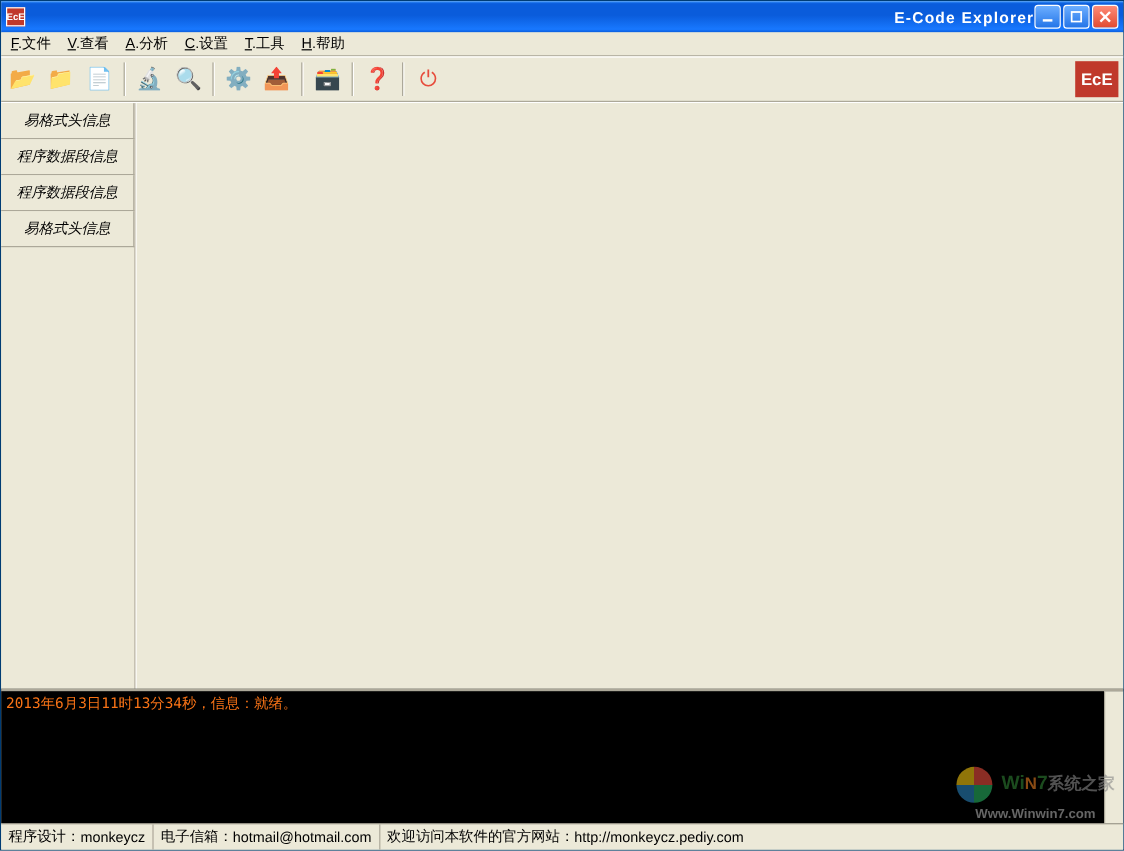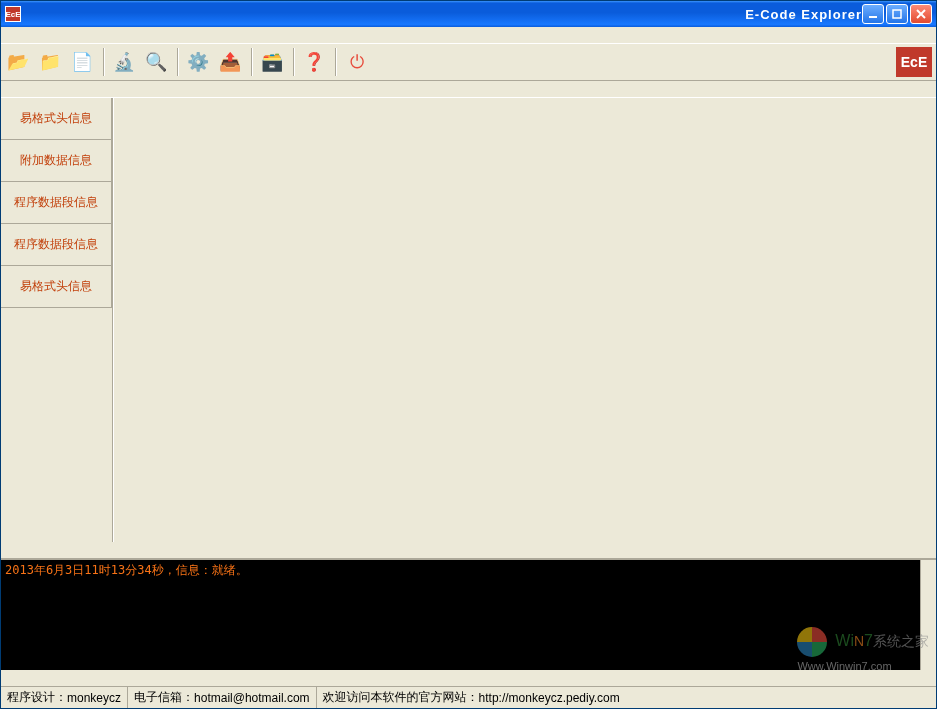--- a/index.html
+++ b/index.html
@@ -18,7 +18,6 @@
   display: flex;
   flex-direction: column;
   background: #ece9d8;
-  gap: 16px;
 }
 .titlebar {
   height: 26px;

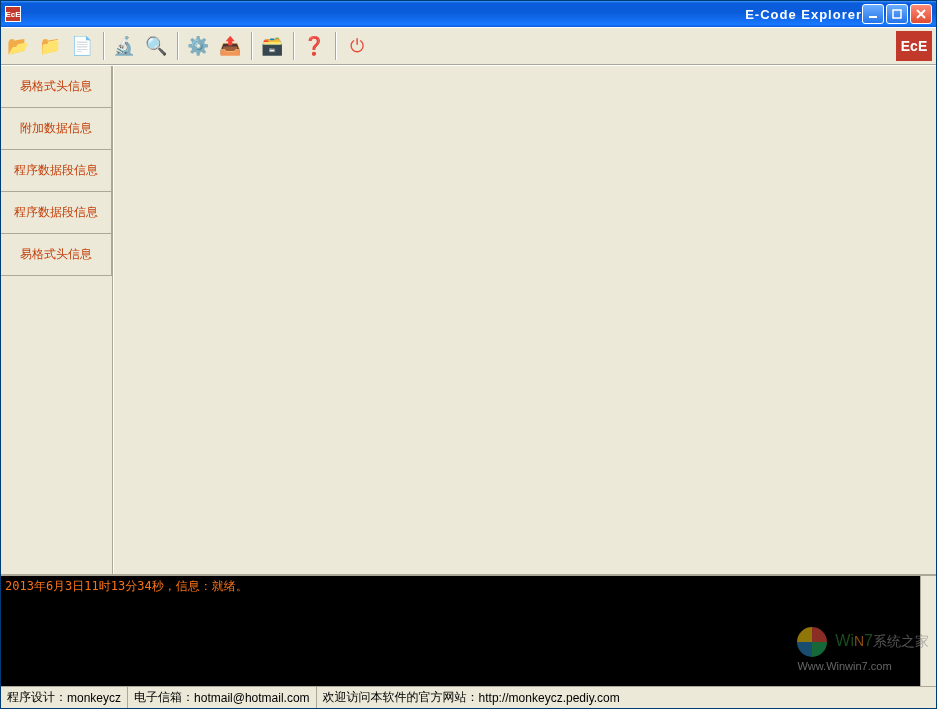--- a/index.html
+++ b/index.html
@@ -203,6 +203,14 @@
     </div>
   </div>
 
+  <div class="menubar" id="menubar">
+      <span><u>F</u>.文件</span>
+      <span><u>V</u>.查看</span>
+      <span><u>A</u>.分析</span>
+      <span><u>C</u>.设置</span>
+      <span><u>T</u>.工具</span>
+      <span><u>H</u>.帮助</span>
+    </div>
 
   <div class="toolbar" id="toolbar">
   <div class="tool-btn">

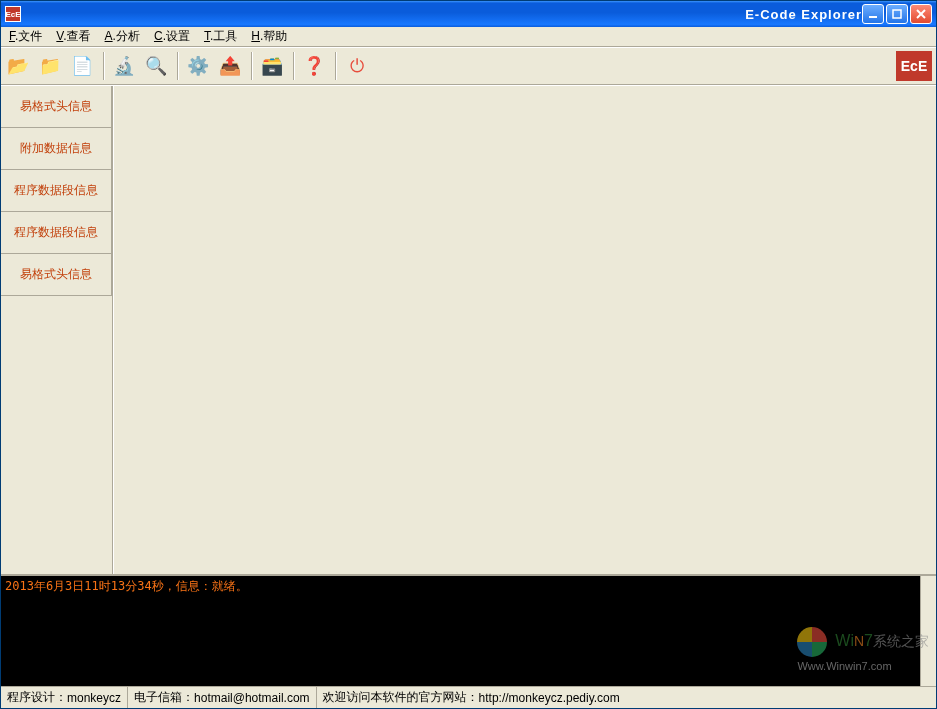--- a/index.html
+++ b/index.html
@@ -106,14 +106,15 @@
   border-right:1px solid #aca899;
 }
 .side-tab {
-  height: 42px;
+  height: 30px;
   border:1px solid #aca899;
   border-left:none;
   border-top:none;
   display:flex; align-items:center; justify-content:center;
-  color:#c2410c;
+  color:#000000;
   background:#ece9d8;
   cursor:pointer;
+  font-style:italic;
 }
 .content-pane {
   flex:1;

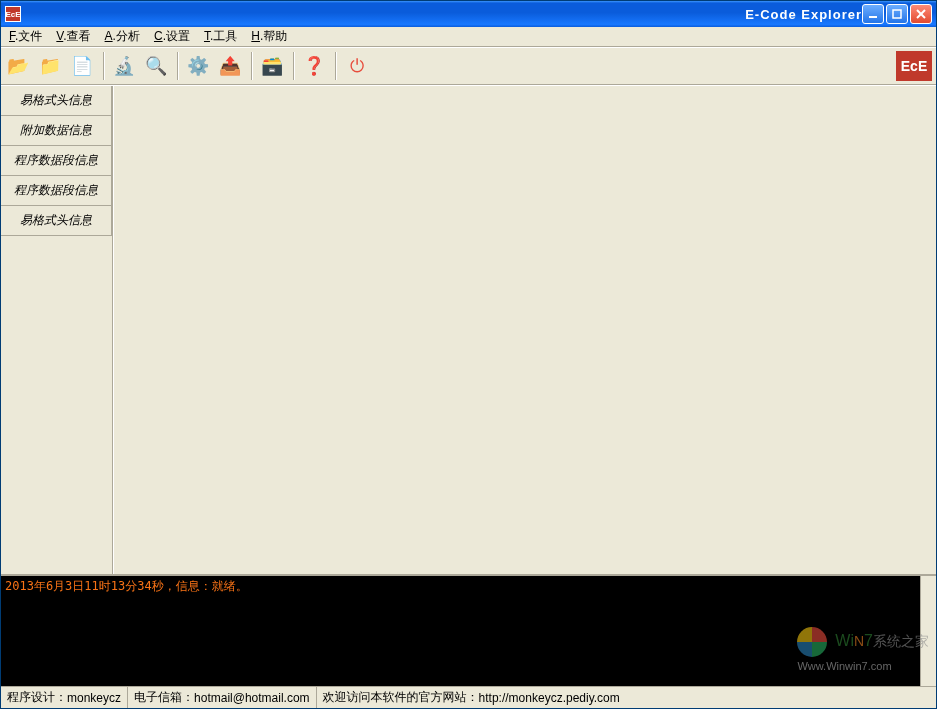--- a/index.html
+++ b/index.html
@@ -255,7 +255,6 @@
   <div class="main-area">
     <div class="side-tabs" id="side-tabs">
         <div class="side-tab">易格式头信息</div>
-        <div class="side-tab">附加数据信息</div>
         <div class="side-tab">程序数据段信息</div>
         <div class="side-tab">程序数据段信息</div>
         <div class="side-tab">易格式头信息</div>

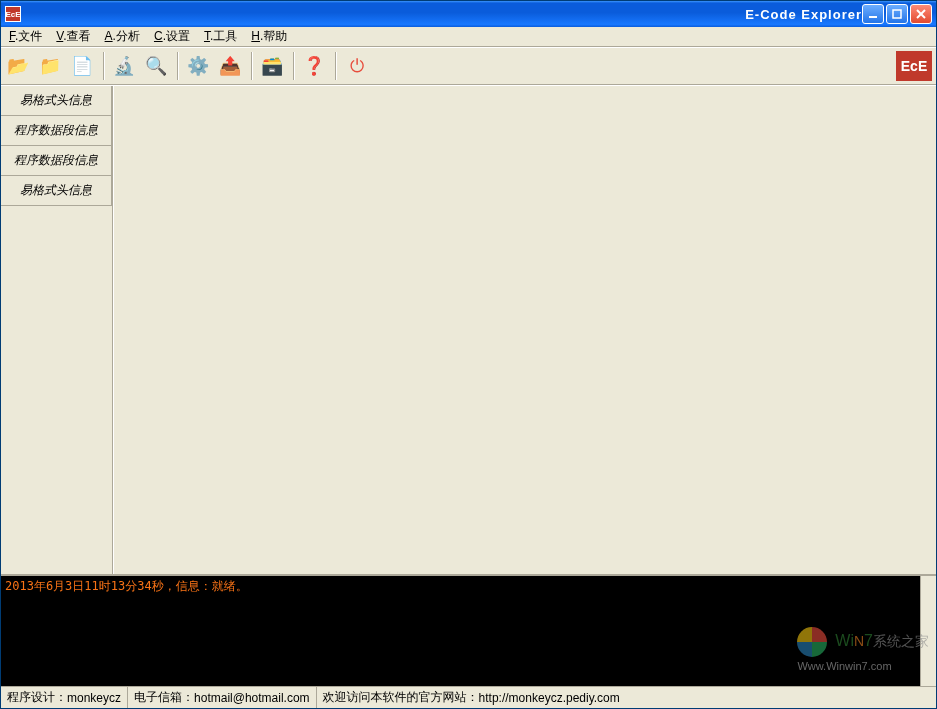--- a/index.html
+++ b/index.html
@@ -155,12 +155,12 @@
 }
 .watermark {
   position:absolute;
-  right:8px; bottom:36px;
+  right:8px; bottom:24px;
   color:#888;
   opacity:0.6;
   font-size:14px;
-  font-weight:normal;
-  text-align:left;
+  font-weight:bold;
+  text-align:center;
   pointer-events:none;
 }
 .watermark .big { color:#2e7d32; font-size:16px; }

